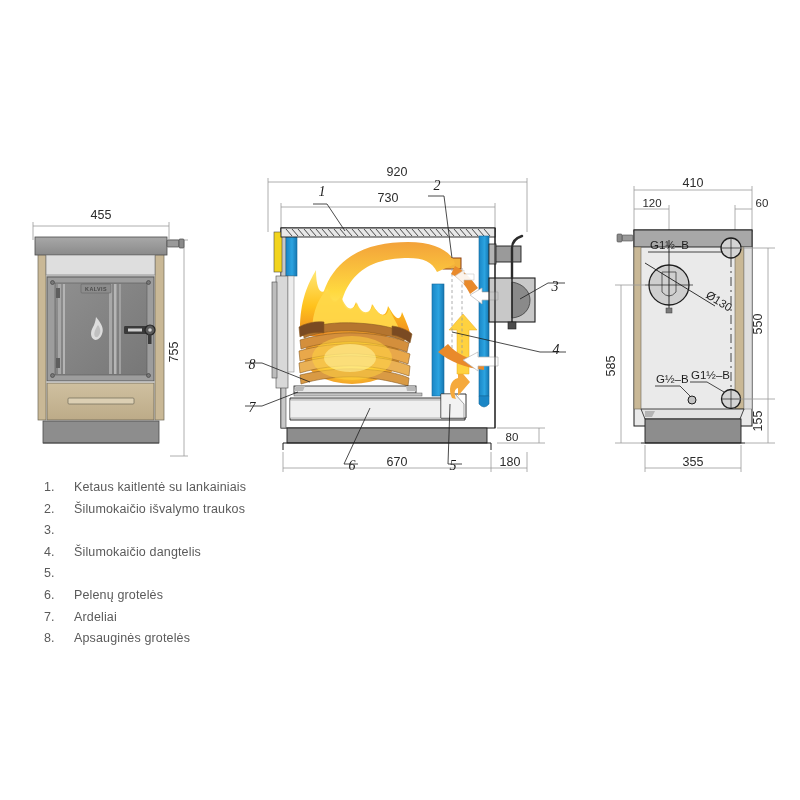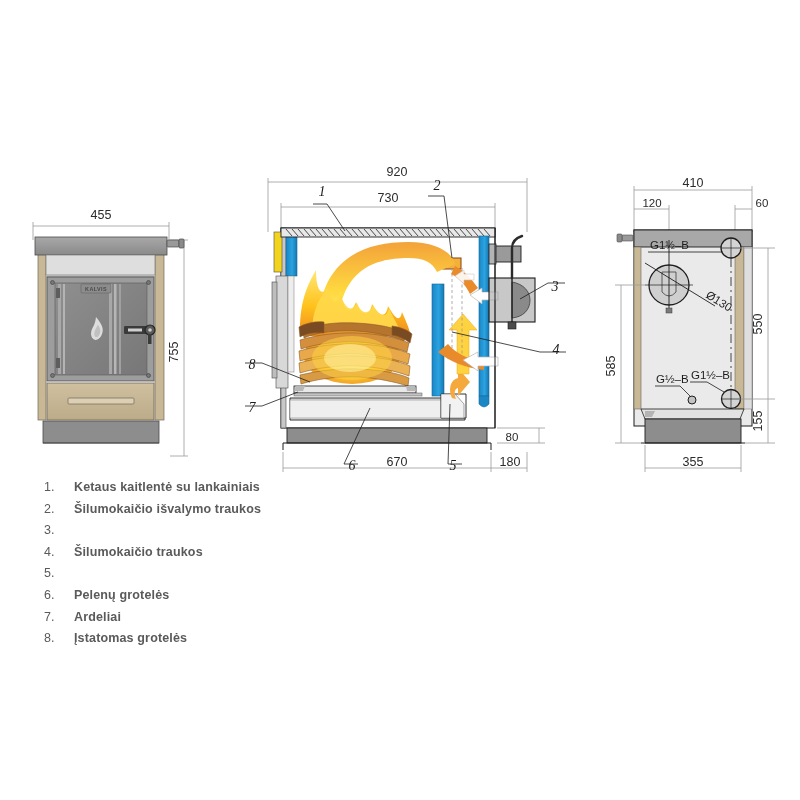--- a/index.html
+++ b/index.html
@@ -13,7 +13,7 @@
   .legend-wrap{position:absolute;left:44px;top:480px;width:330px;}
   .legend-row{display:flex;align-items:baseline;margin-bottom:7.6px;}
   .legend-num{width:30px;flex:0 0 30px;font-size:12.5px;color:#5a5a5a;}
-  .legend-txt{font-size:12.5px;color:#5a5a5a;letter-spacing:.15px;font-weight:bold;}
+  .legend-txt{font-size:12.5px;color:#5a5a5a;letter-spacing:.15px;}
   .logo{font-family:"Liberation Sans",sans-serif;font-weight:bold;font-size:5.4px;fill:#4a4a4a;letter-spacing:.4px;text-anchor:middle;}
 </style>
 </head>

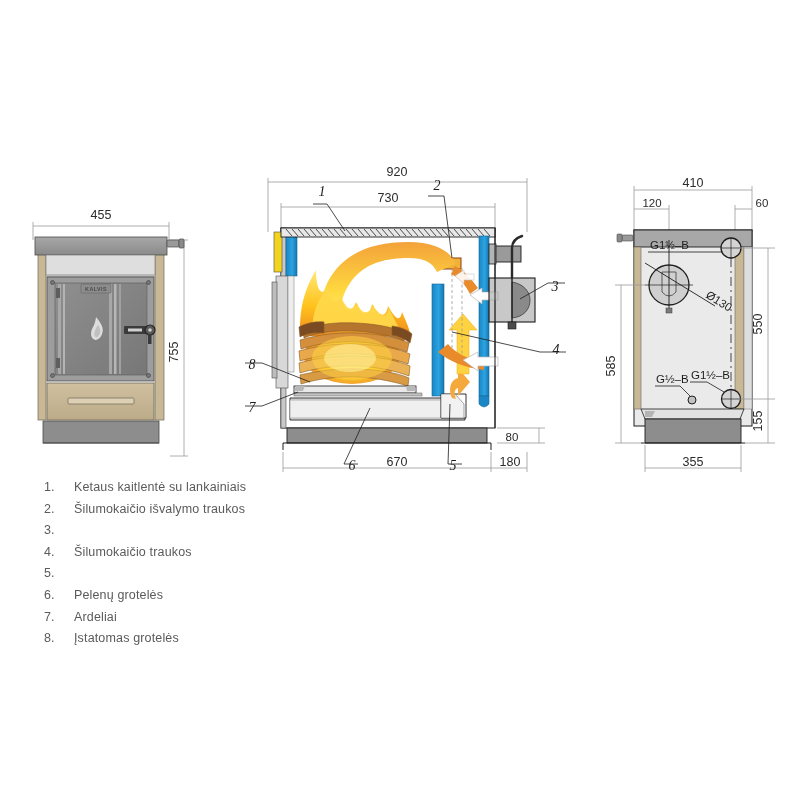--- a/index.html
+++ b/index.html
@@ -445,7 +445,7 @@
   </div>
   <div class="legend-row">
     <span class="legend-num">4.</span>
-    <span class="legend-txt">Šilumokaičio traukos</span>
+    <span class="legend-txt">Šilumokaičio dangtelis</span>
   </div>
   <div class="legend-row">
     <span class="legend-num">5.</span>

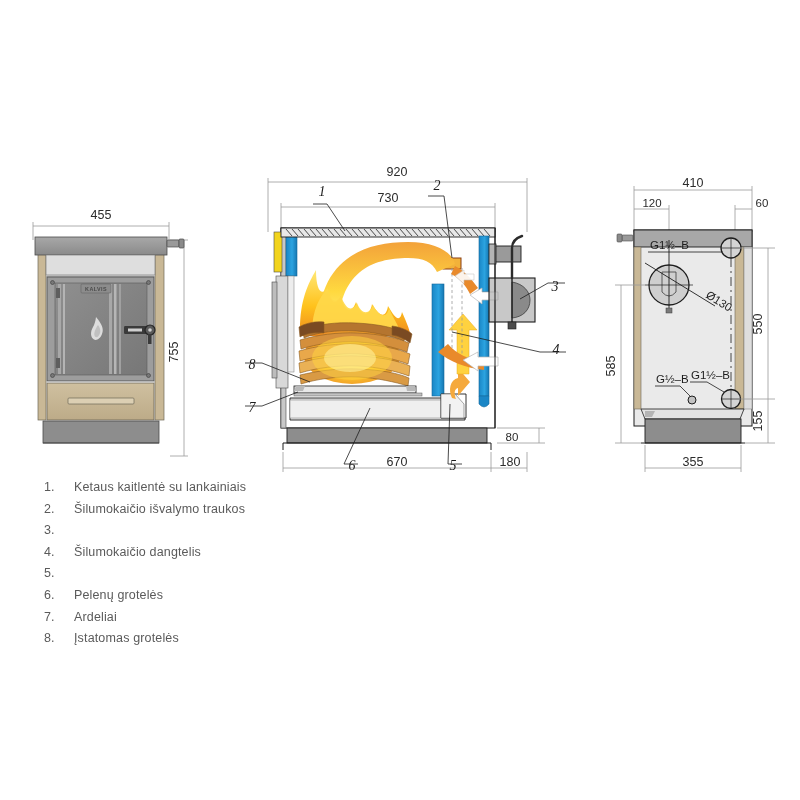--- a/index.html
+++ b/index.html
@@ -460,7 +460,7 @@
   </div>
   <div class="legend-row">
     <span class="legend-num">8.</span>
-    <span class="legend-txt">Įstatomas grotelės</span>
+    <span class="legend-txt">Apsauginės grotelės</span>
   </div>
 </div>
 

